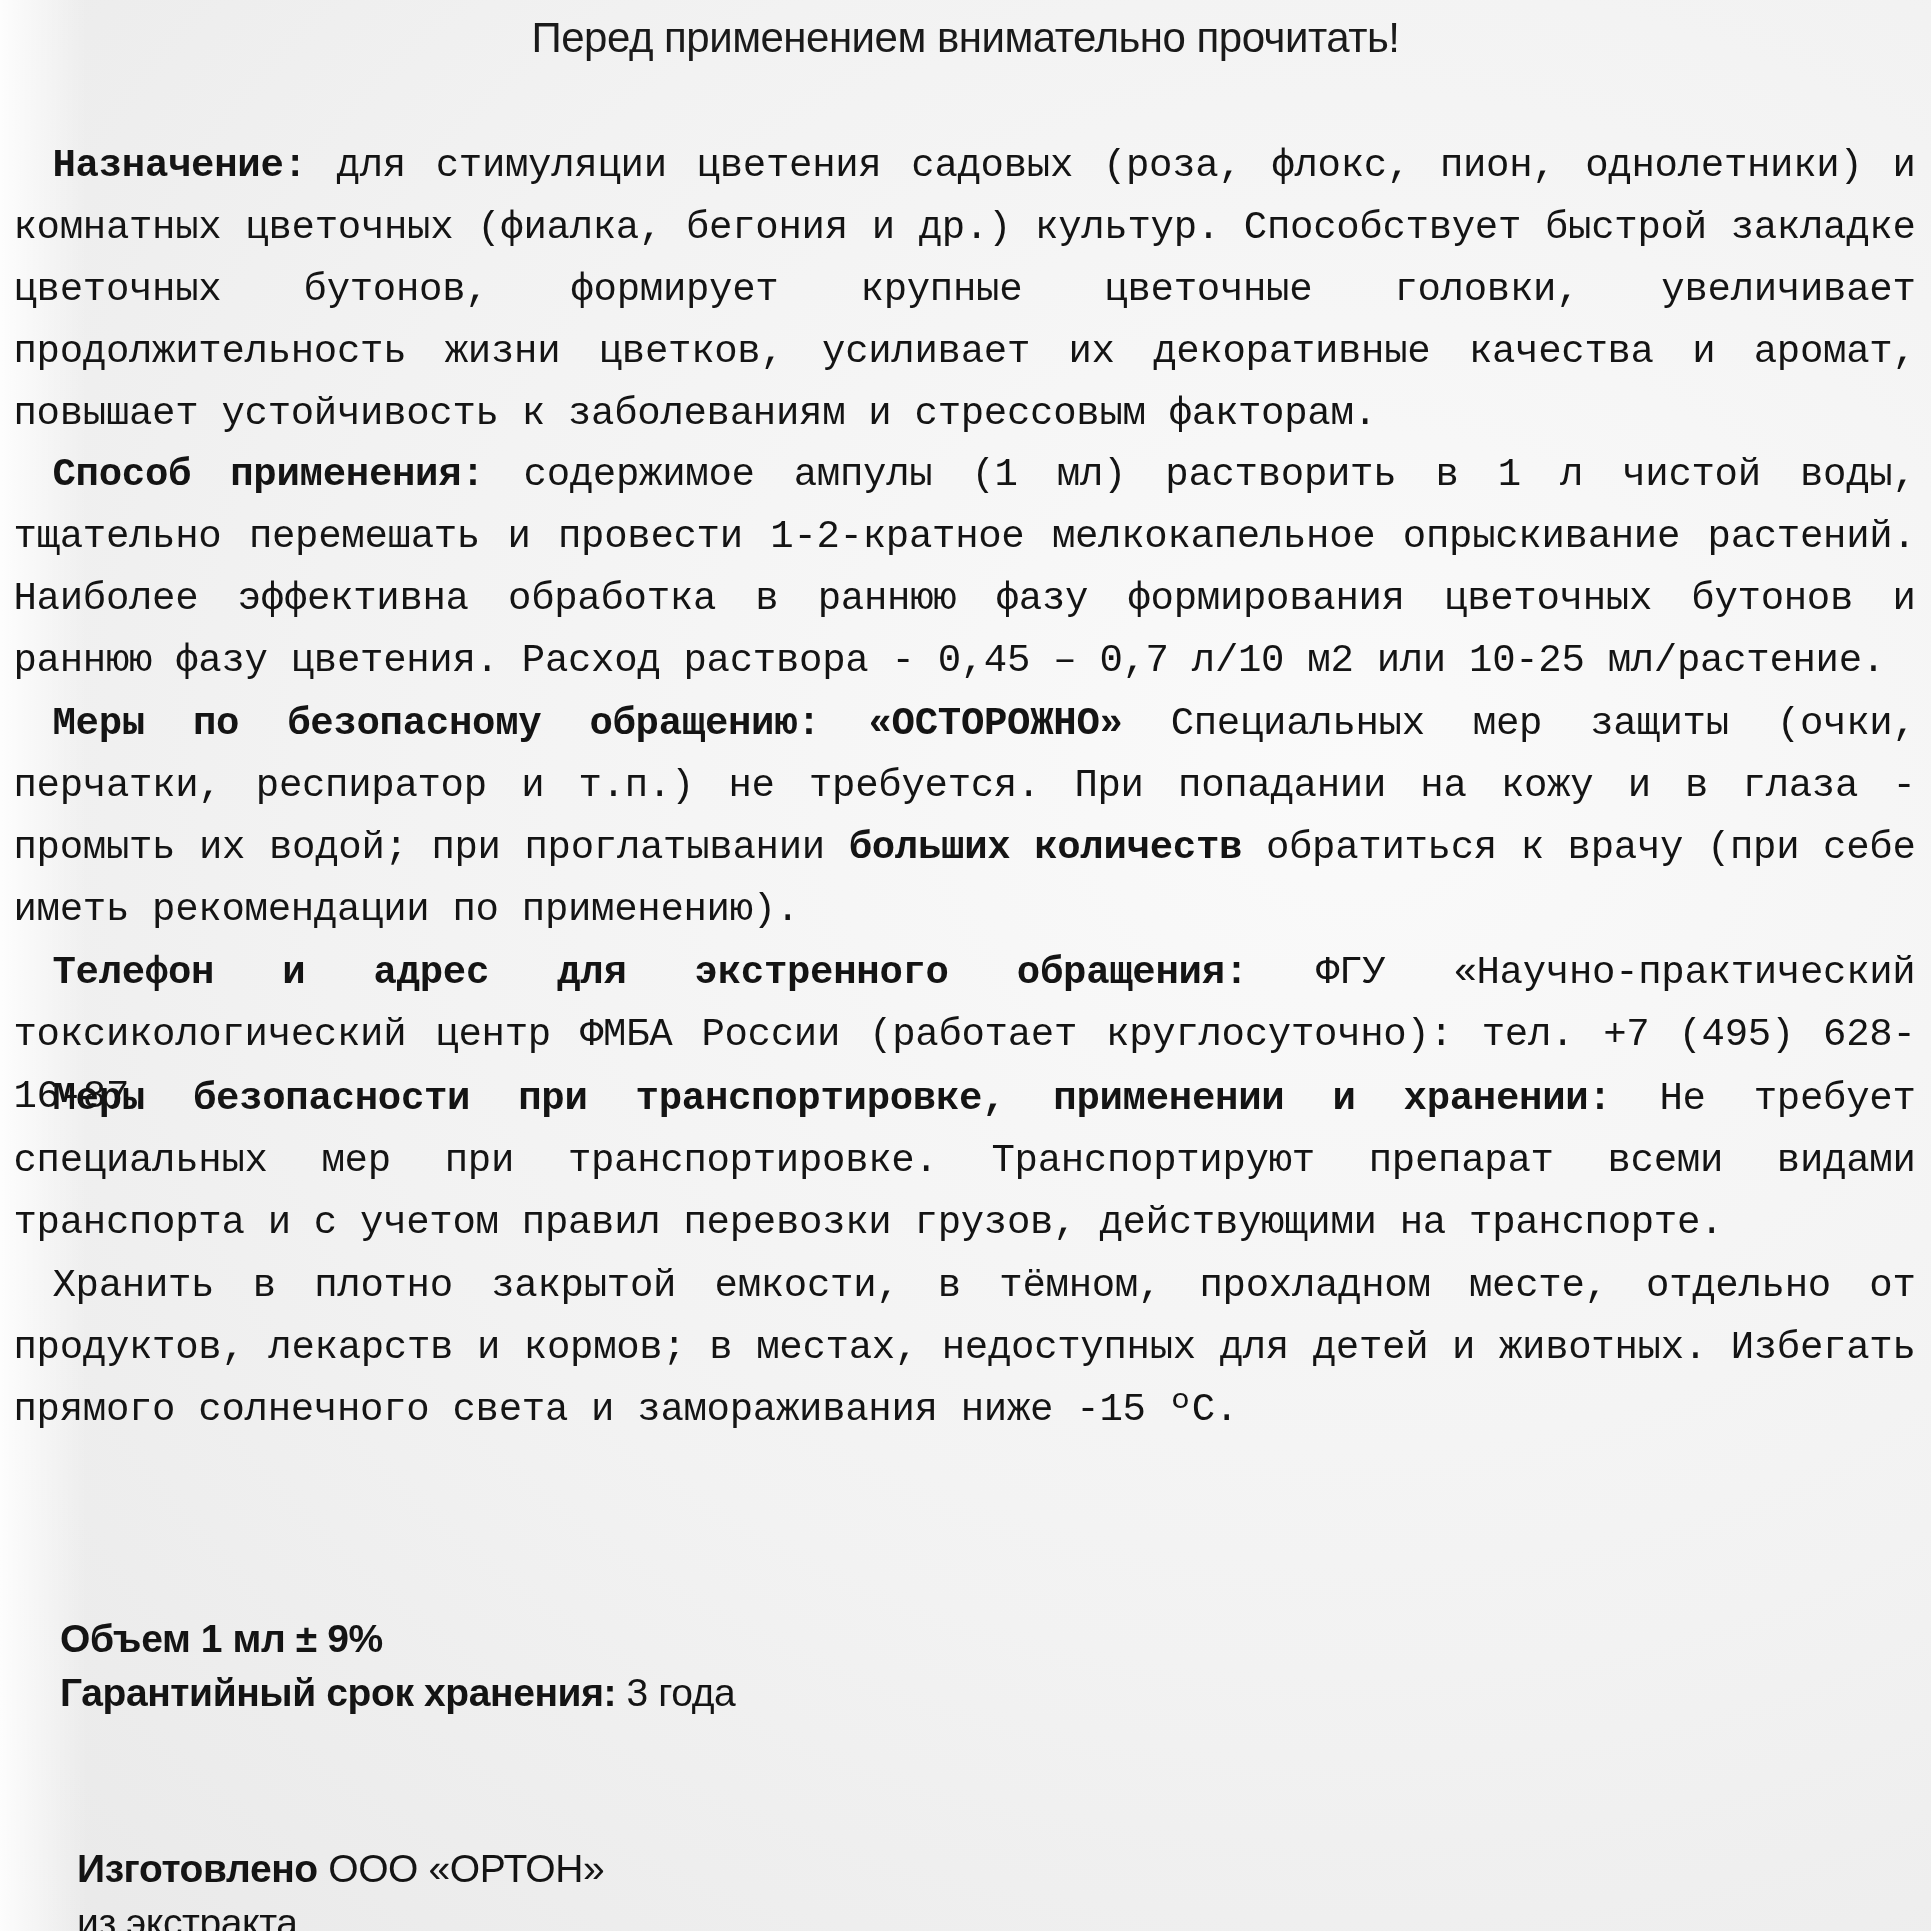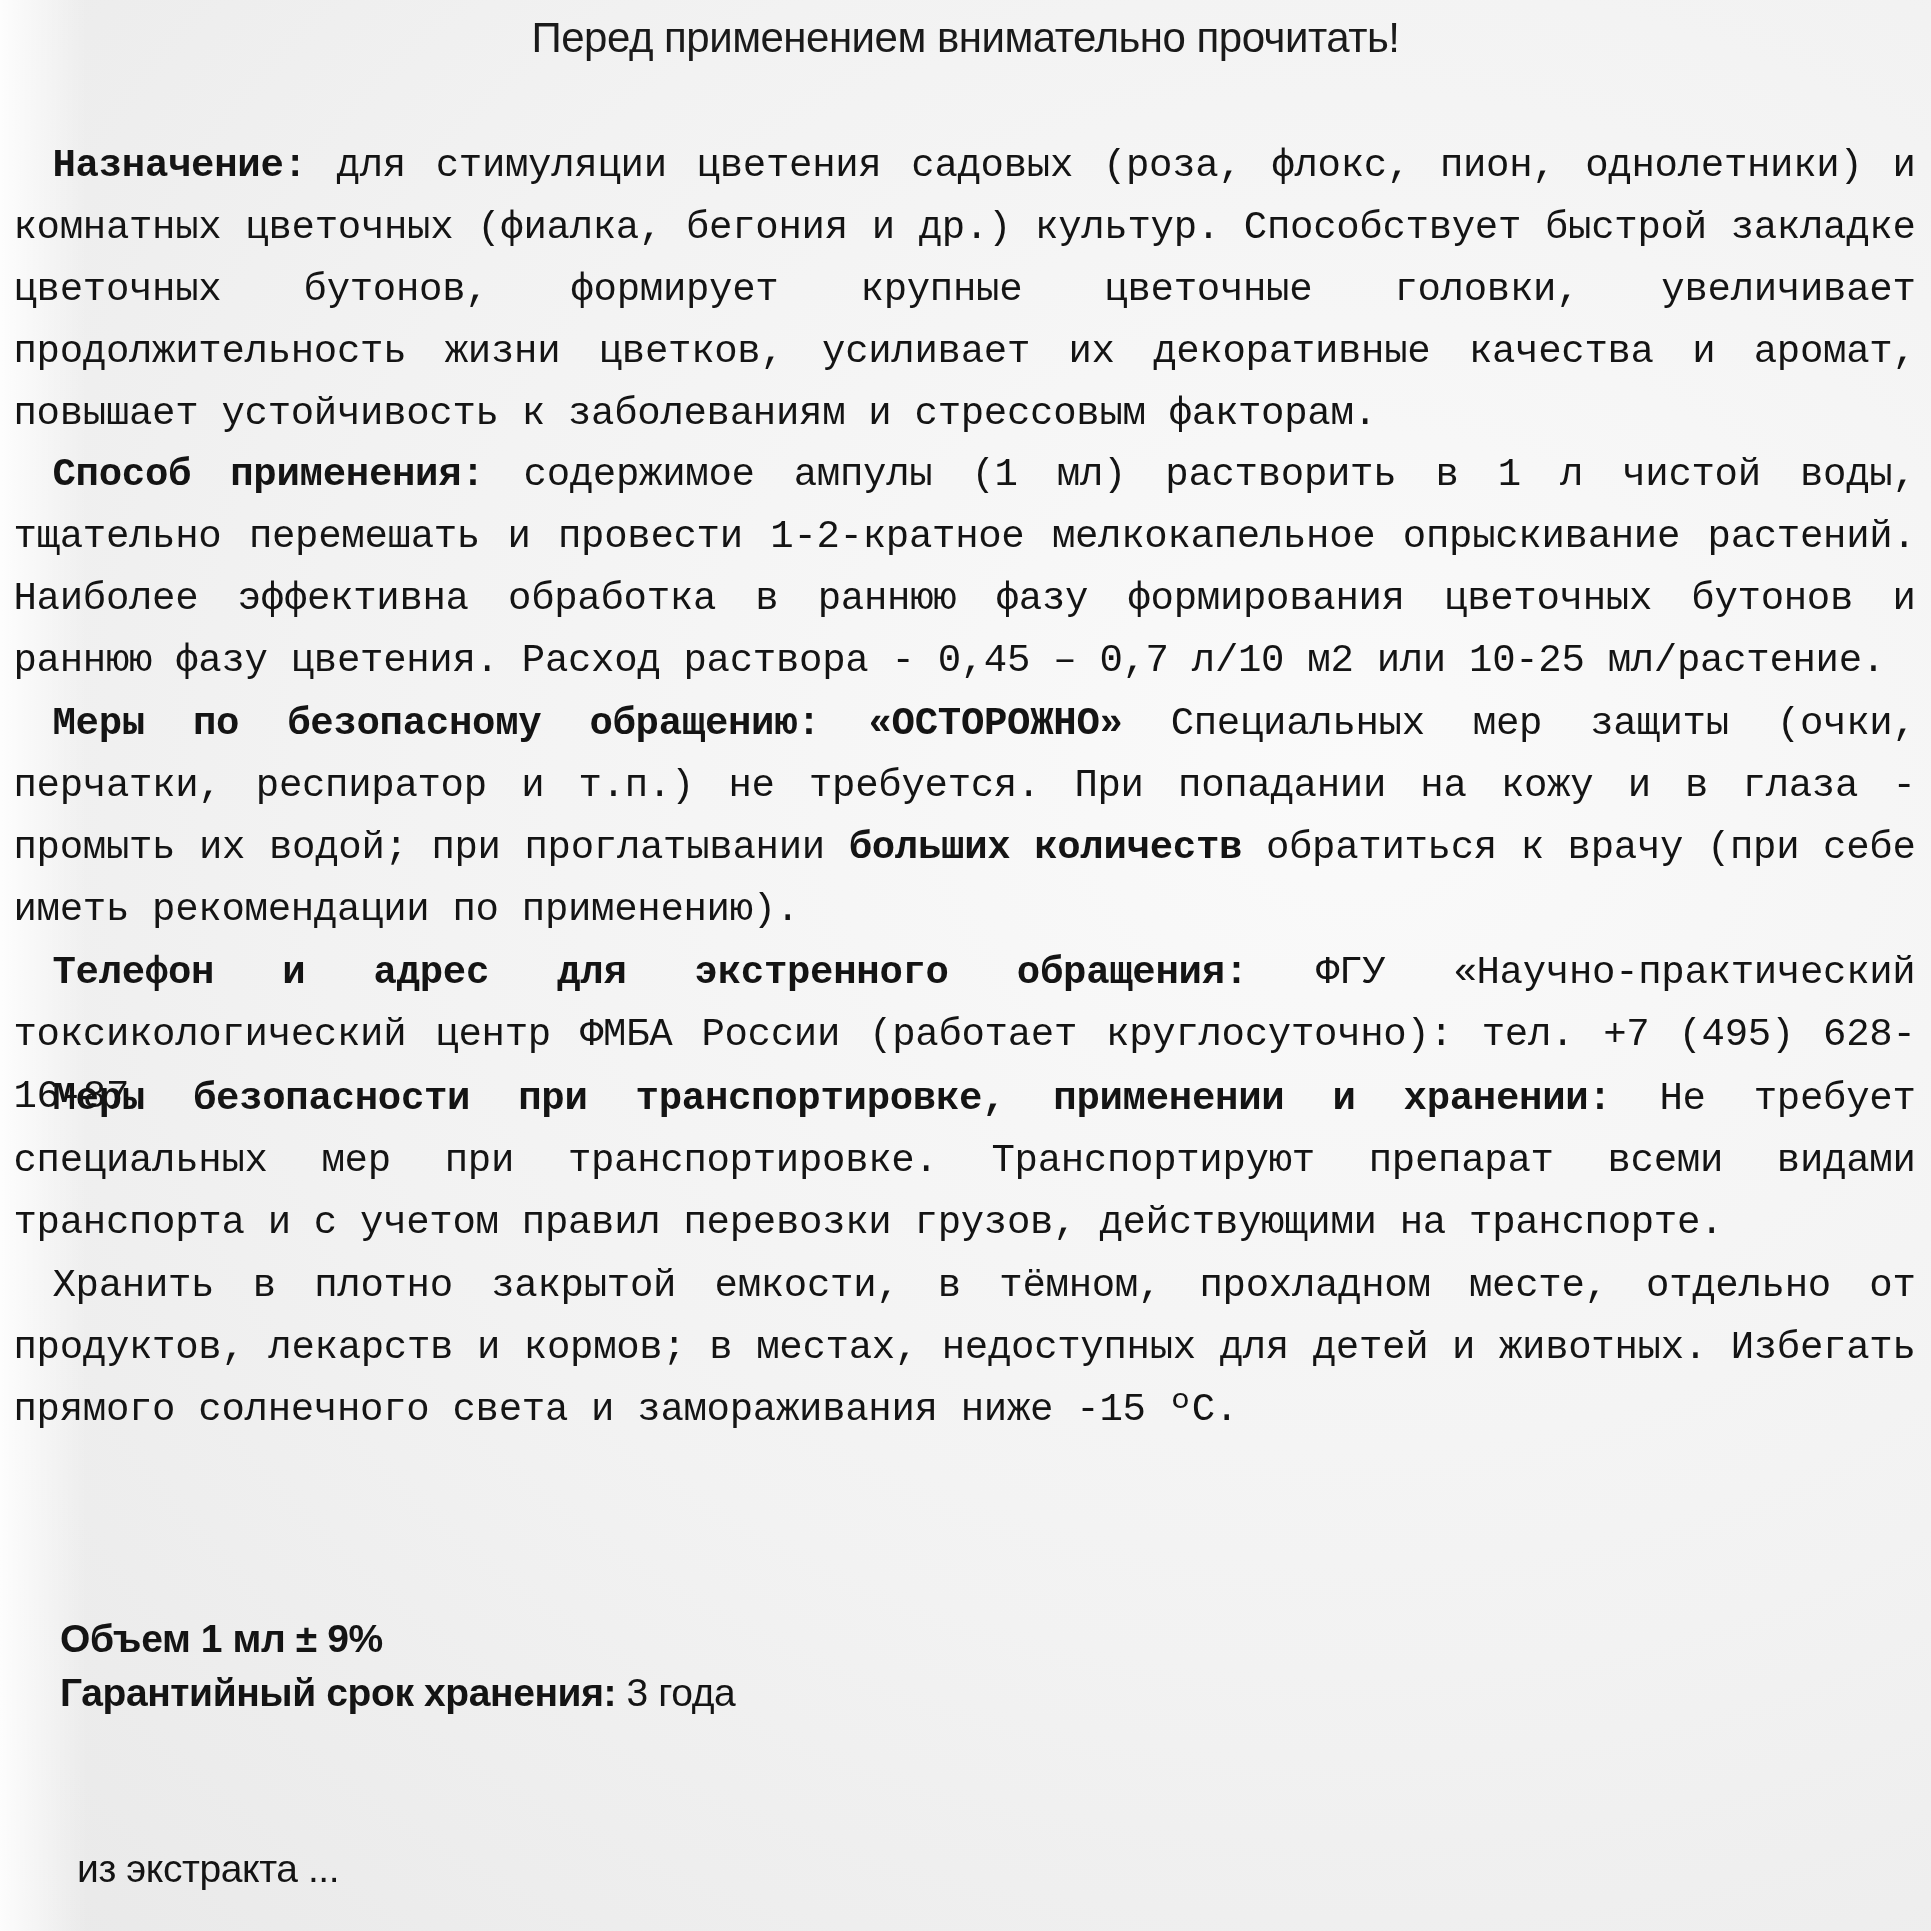--- a/index.html
+++ b/index.html
@@ -71,6 +71,7 @@
 </div>
 
 <div class="meta" style="top:1842px; left:77px;">
+  <div><b>Изготовлено</b><span> ООО «ОРТОН»</span></div>
   <div>из экстракта ...</div>
 </div>
 

